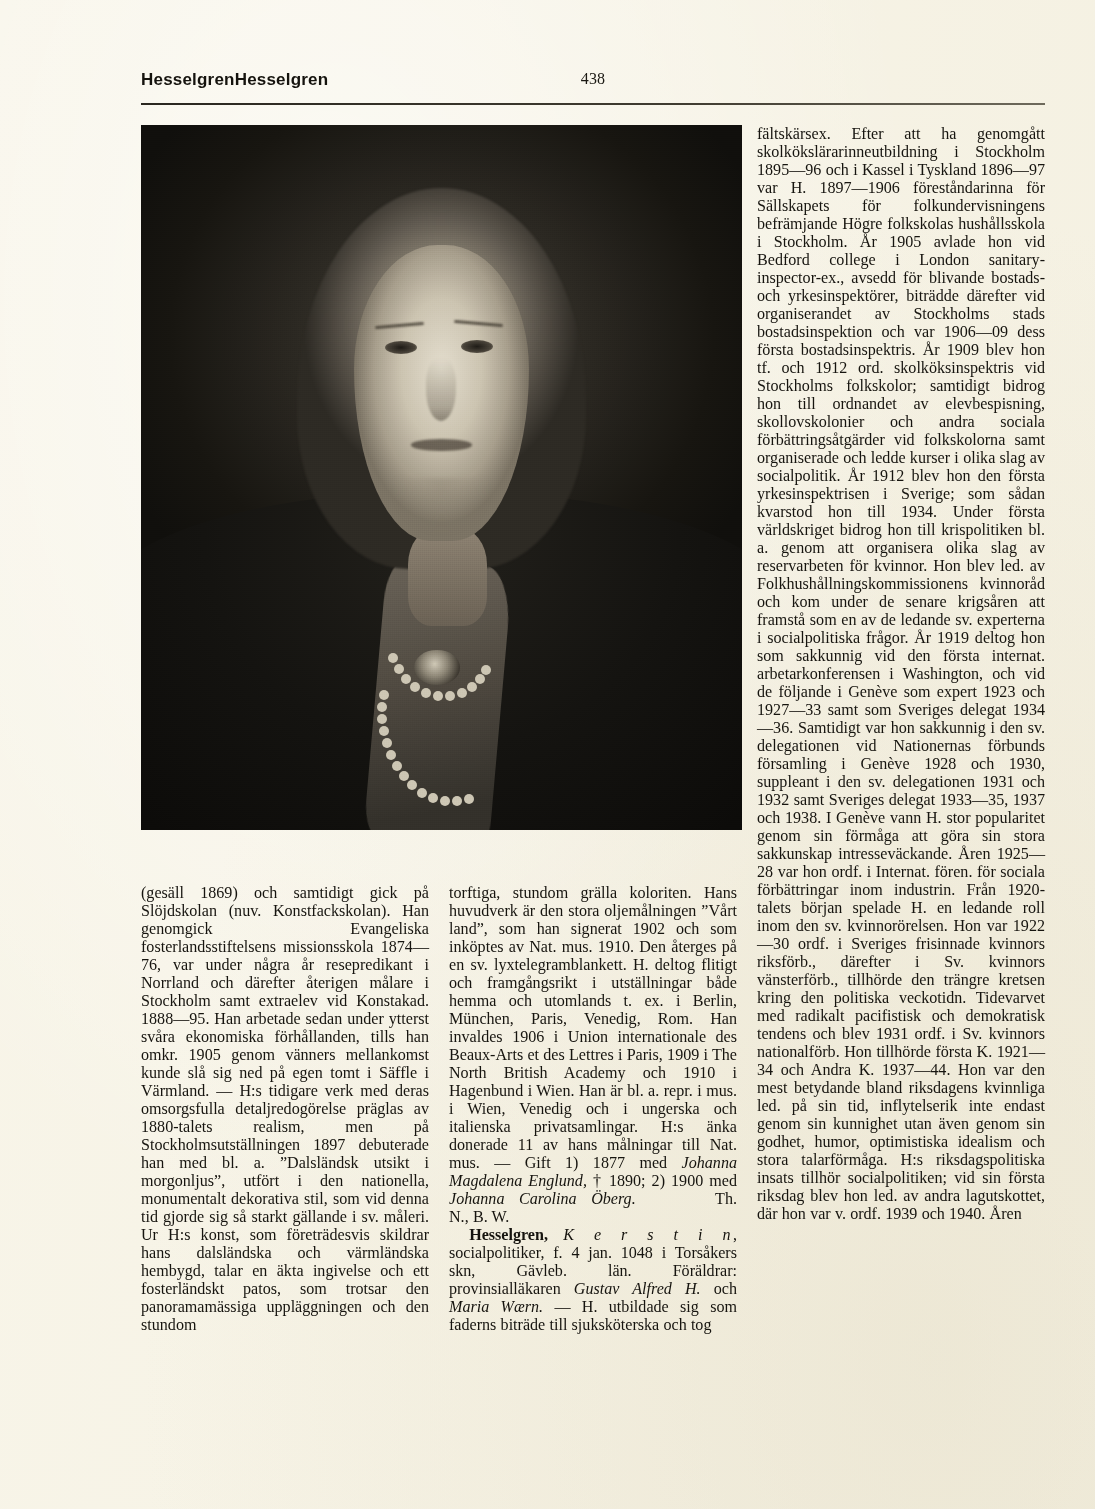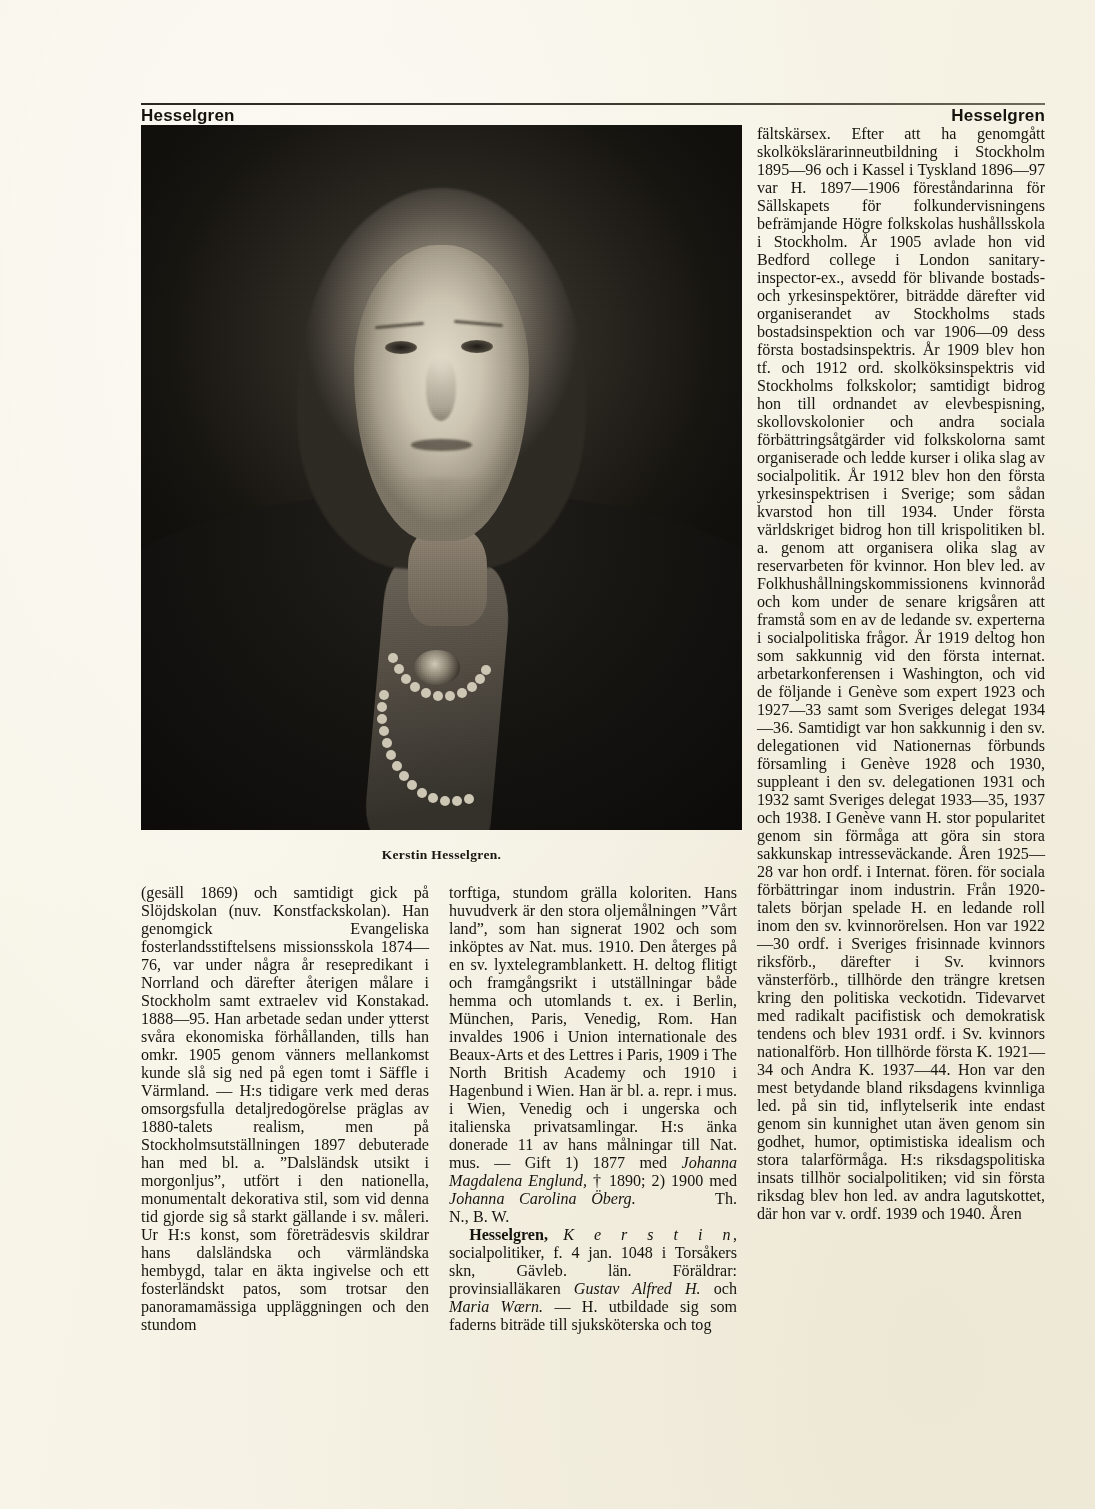--- a/index.html
+++ b/index.html
@@ -39,13 +39,11 @@
     height: 26px;
     display: flex;
     align-items: baseline;
-    justify-content: space-between;
     font-family: "Liberation Sans", "DejaVu Sans", sans-serif;
     font-weight: bold;
     font-size: 17px;
     letter-spacing: 0.2px;
     color: #15130e;
-    margin-top: 36px;
   }
   .runhead .folio {
     font-family: "Liberation Serif", "DejaVu Serif", serif;

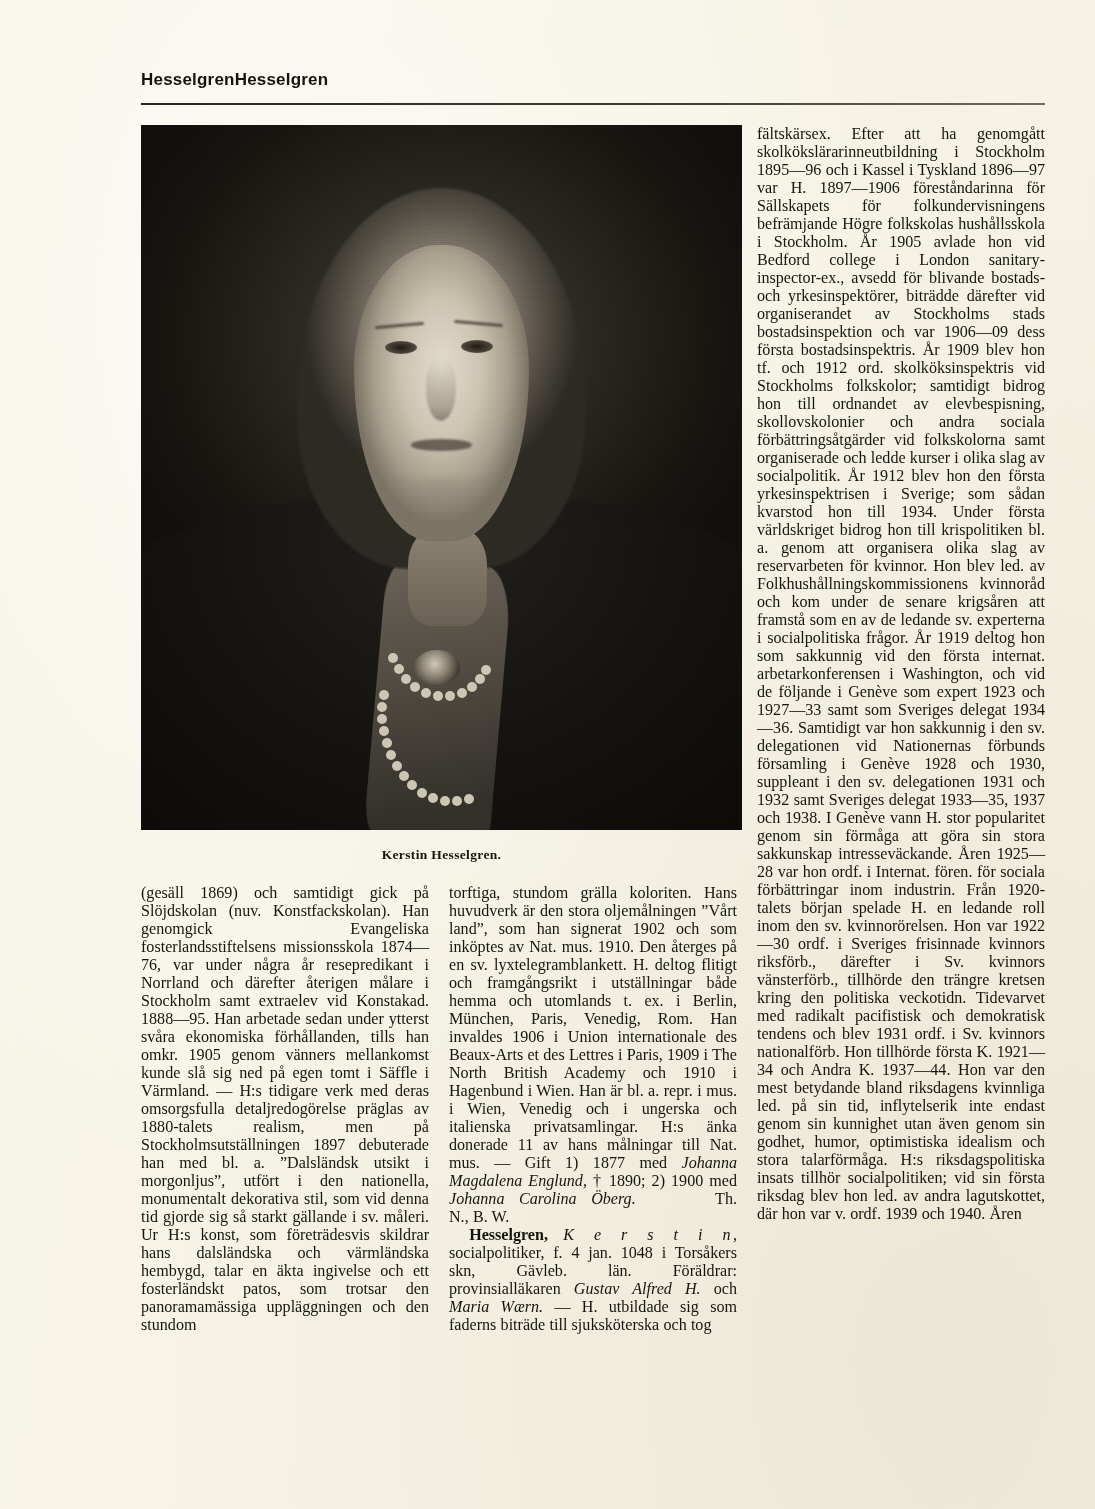--- a/index.html
+++ b/index.html
@@ -269,6 +269,7 @@
 
   <div class="runhead">
     <span>Hesselgren</span>
+    <span class="folio">438</span>
     <span>Hesselgren</span>
   </div>
   <div class="rule"></div>

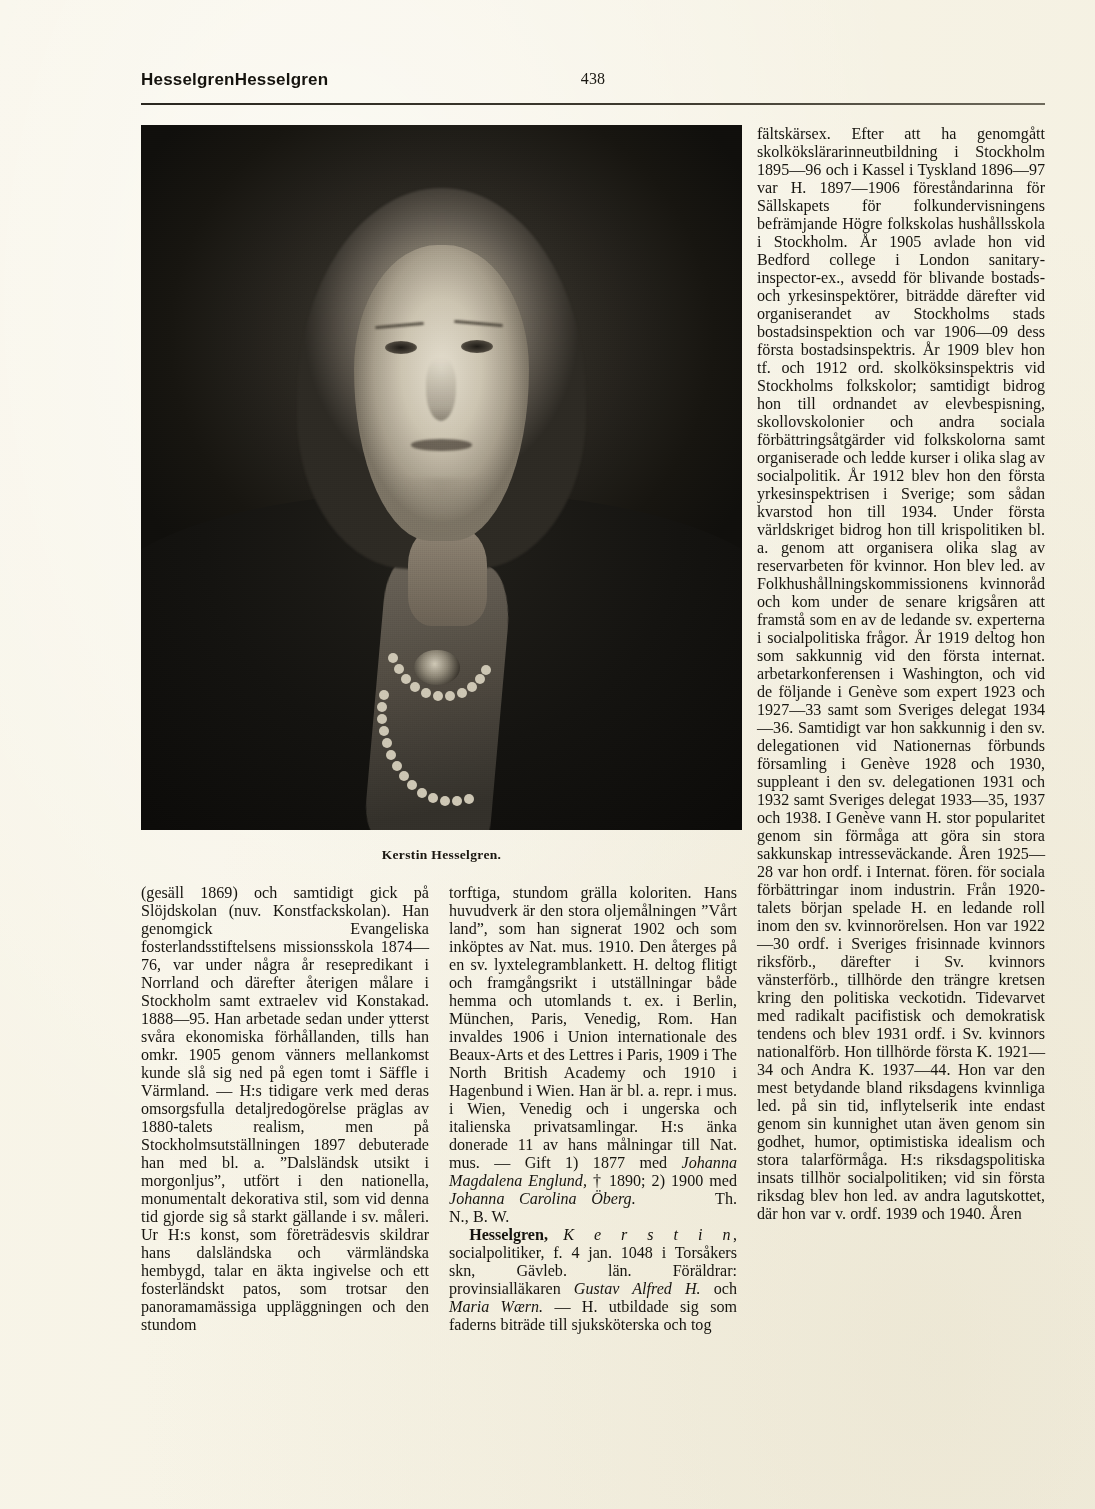--- a/index.html
+++ b/index.html
@@ -329,7 +329,6 @@
     </div>
   </div>
 
-  <div class="caption">Kerstin Hesselgren.</div>
 
   <div class="col" id="col-left">
     <p>(gesäll 1869) och samtidigt gick på Slöjdskolan (nuv. Konstfackskolan). Han genomgick Evangeliska fosterlandsstiftelsens missionsskola 1874—76, var under några år resepredikant i Norrland och därefter återigen målare i Stockholm samt extraelev vid Konstakad. 1888—95. Han arbetade sedan under ytterst svåra ekonomiska förhållanden, tills han omkr. 1905 genom vänners mellankomst kunde slå sig ned på egen tomt i Säffle i Värmland. — H:s tidigare verk med deras omsorgsfulla detaljredogörelse präglas av 1880-talets realism, men på Stockholmsutställningen 1897 debuterade han med bl. a. ”Dalsländsk utsikt i morgonljus”, utfört i den nationella, monumentalt dekorativa stil, som vid denna tid gjorde sig så starkt gällande i sv. måleri. Ur H:s konst, som företrädesvis skildrar hans dalsländska och värmländska hembygd, talar en äkta ingivelse och ett fosterländskt patos, som trotsar den panoramamässiga uppläggningen och den stundom</p>

